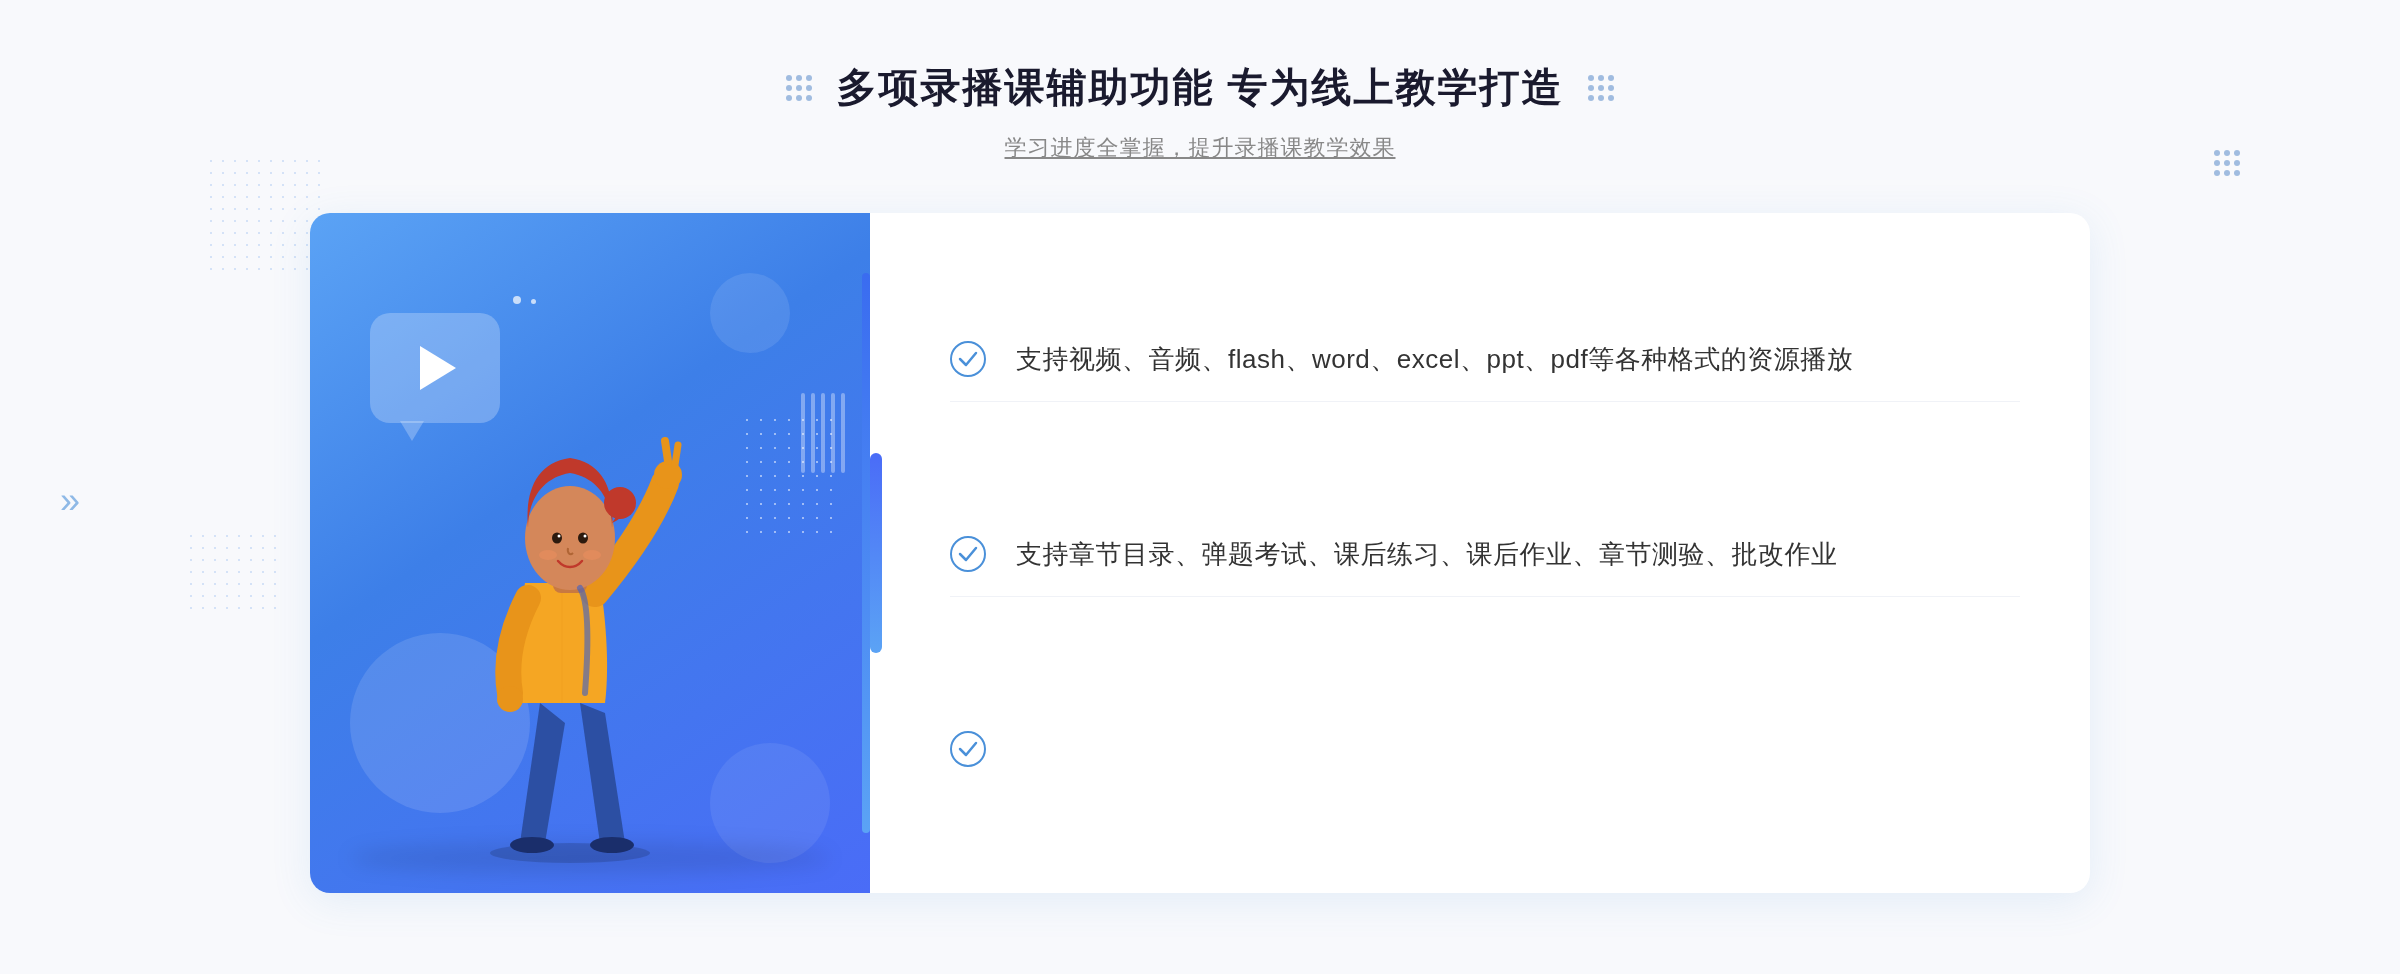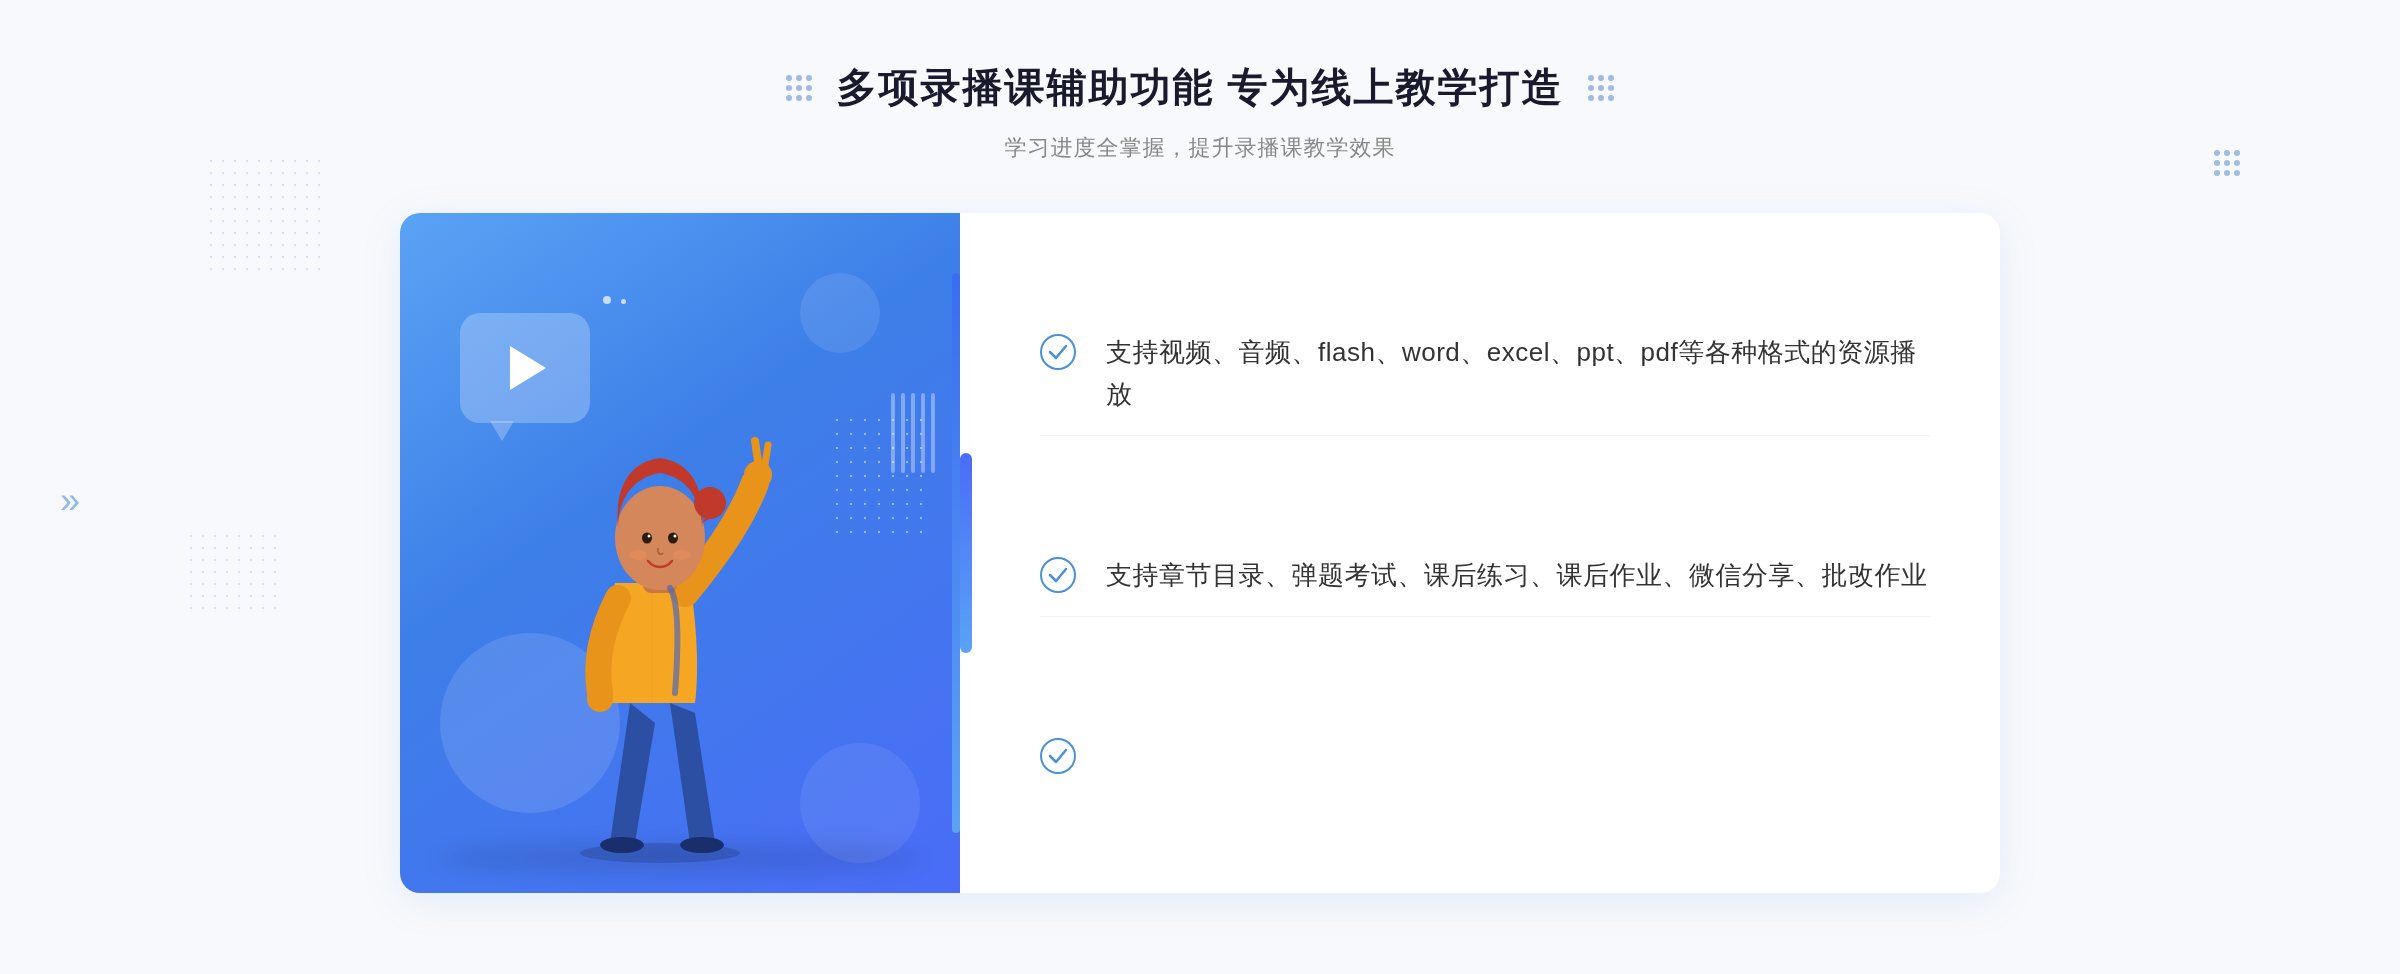--- a/index.html
+++ b/index.html
@@ -101,6 +101,7 @@
       margin-top: 18px;
       letter-spacing: 1px;
       font-weight: 400;
+      text-decoration: underline;
     }
 
     

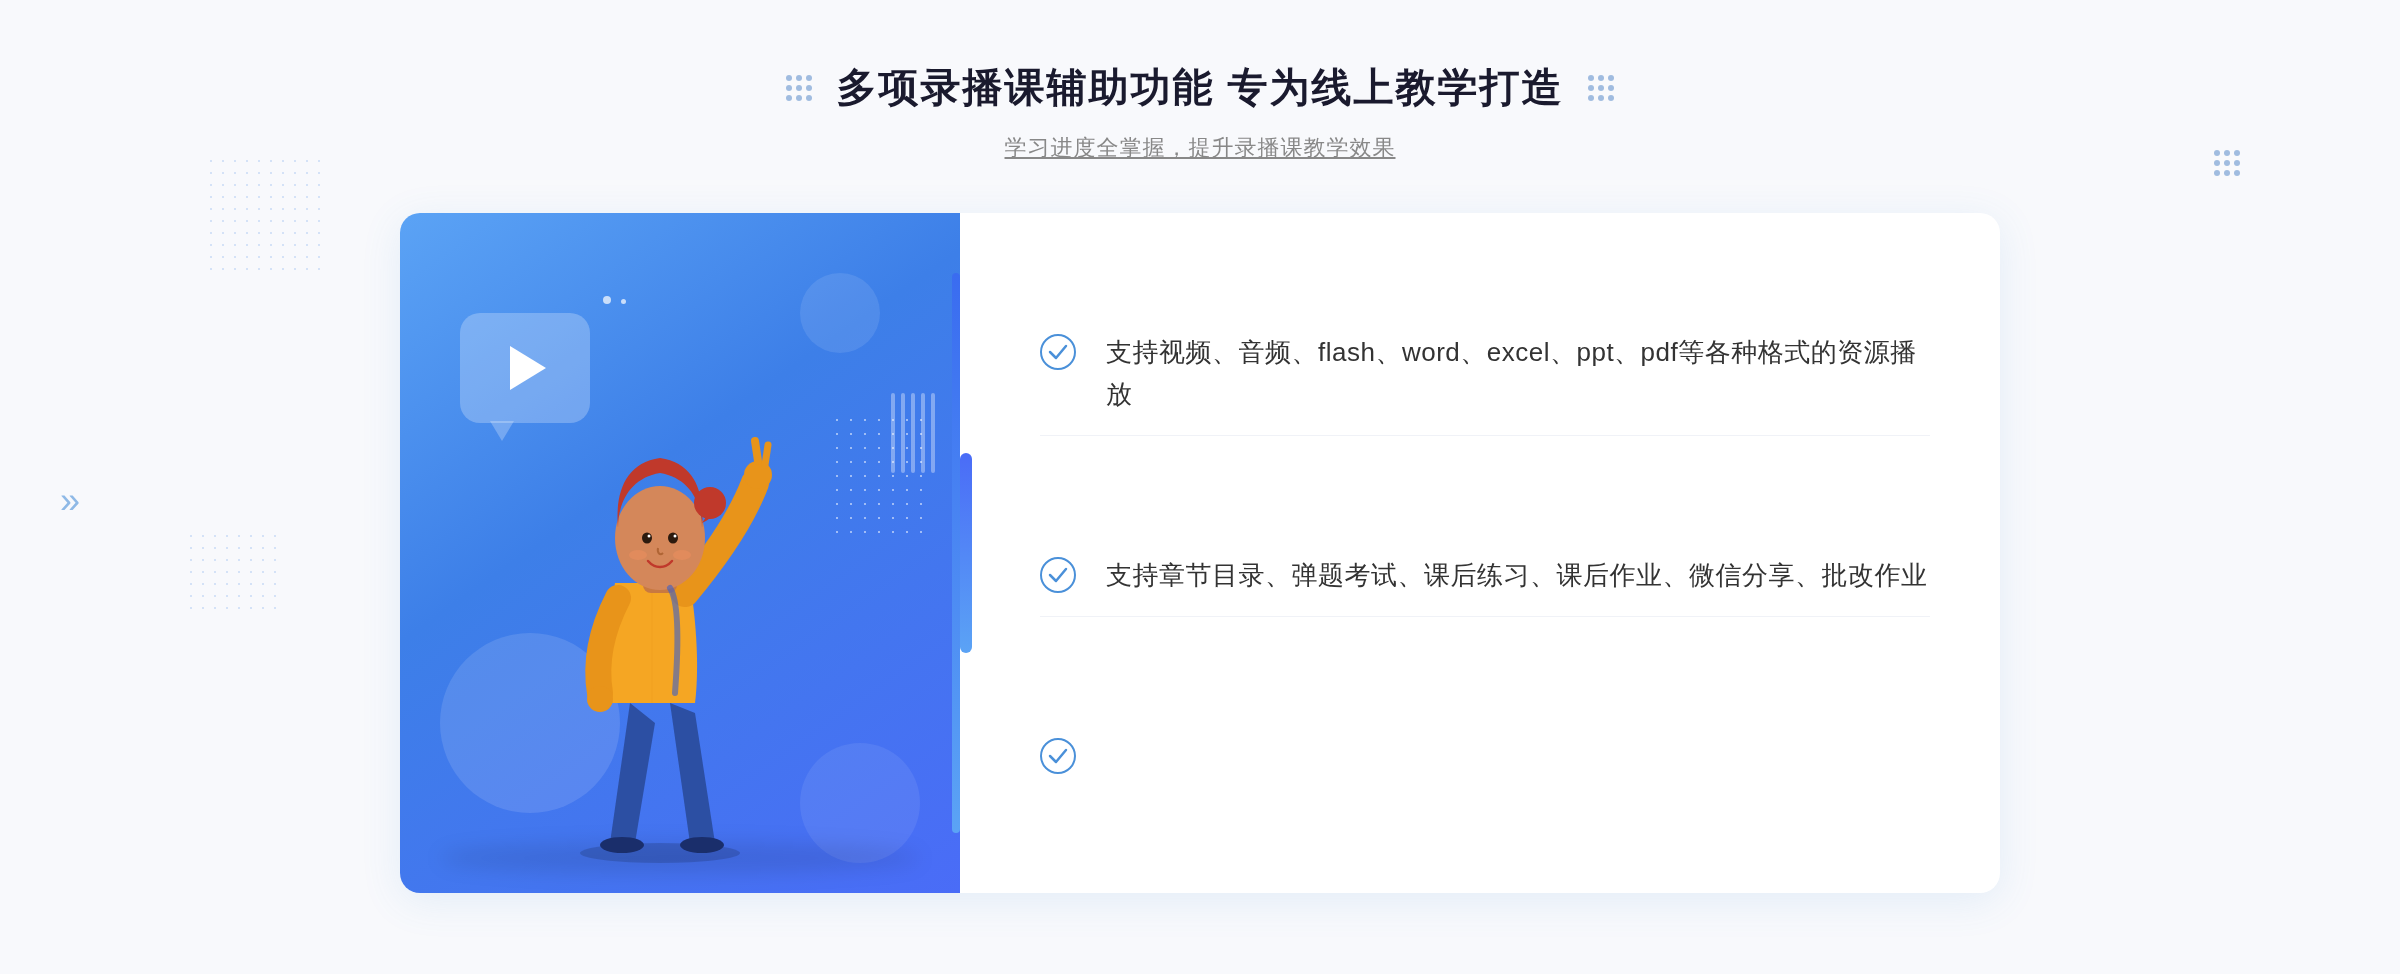--- a/index.html
+++ b/index.html
@@ -108,7 +108,7 @@
     .content-area {
       display: flex;
       align-items: stretch;
-      width: 1600px;
+      width: 1780px;
       min-height: 680px;
       background: #ffffff;
       border-radius: 20px;

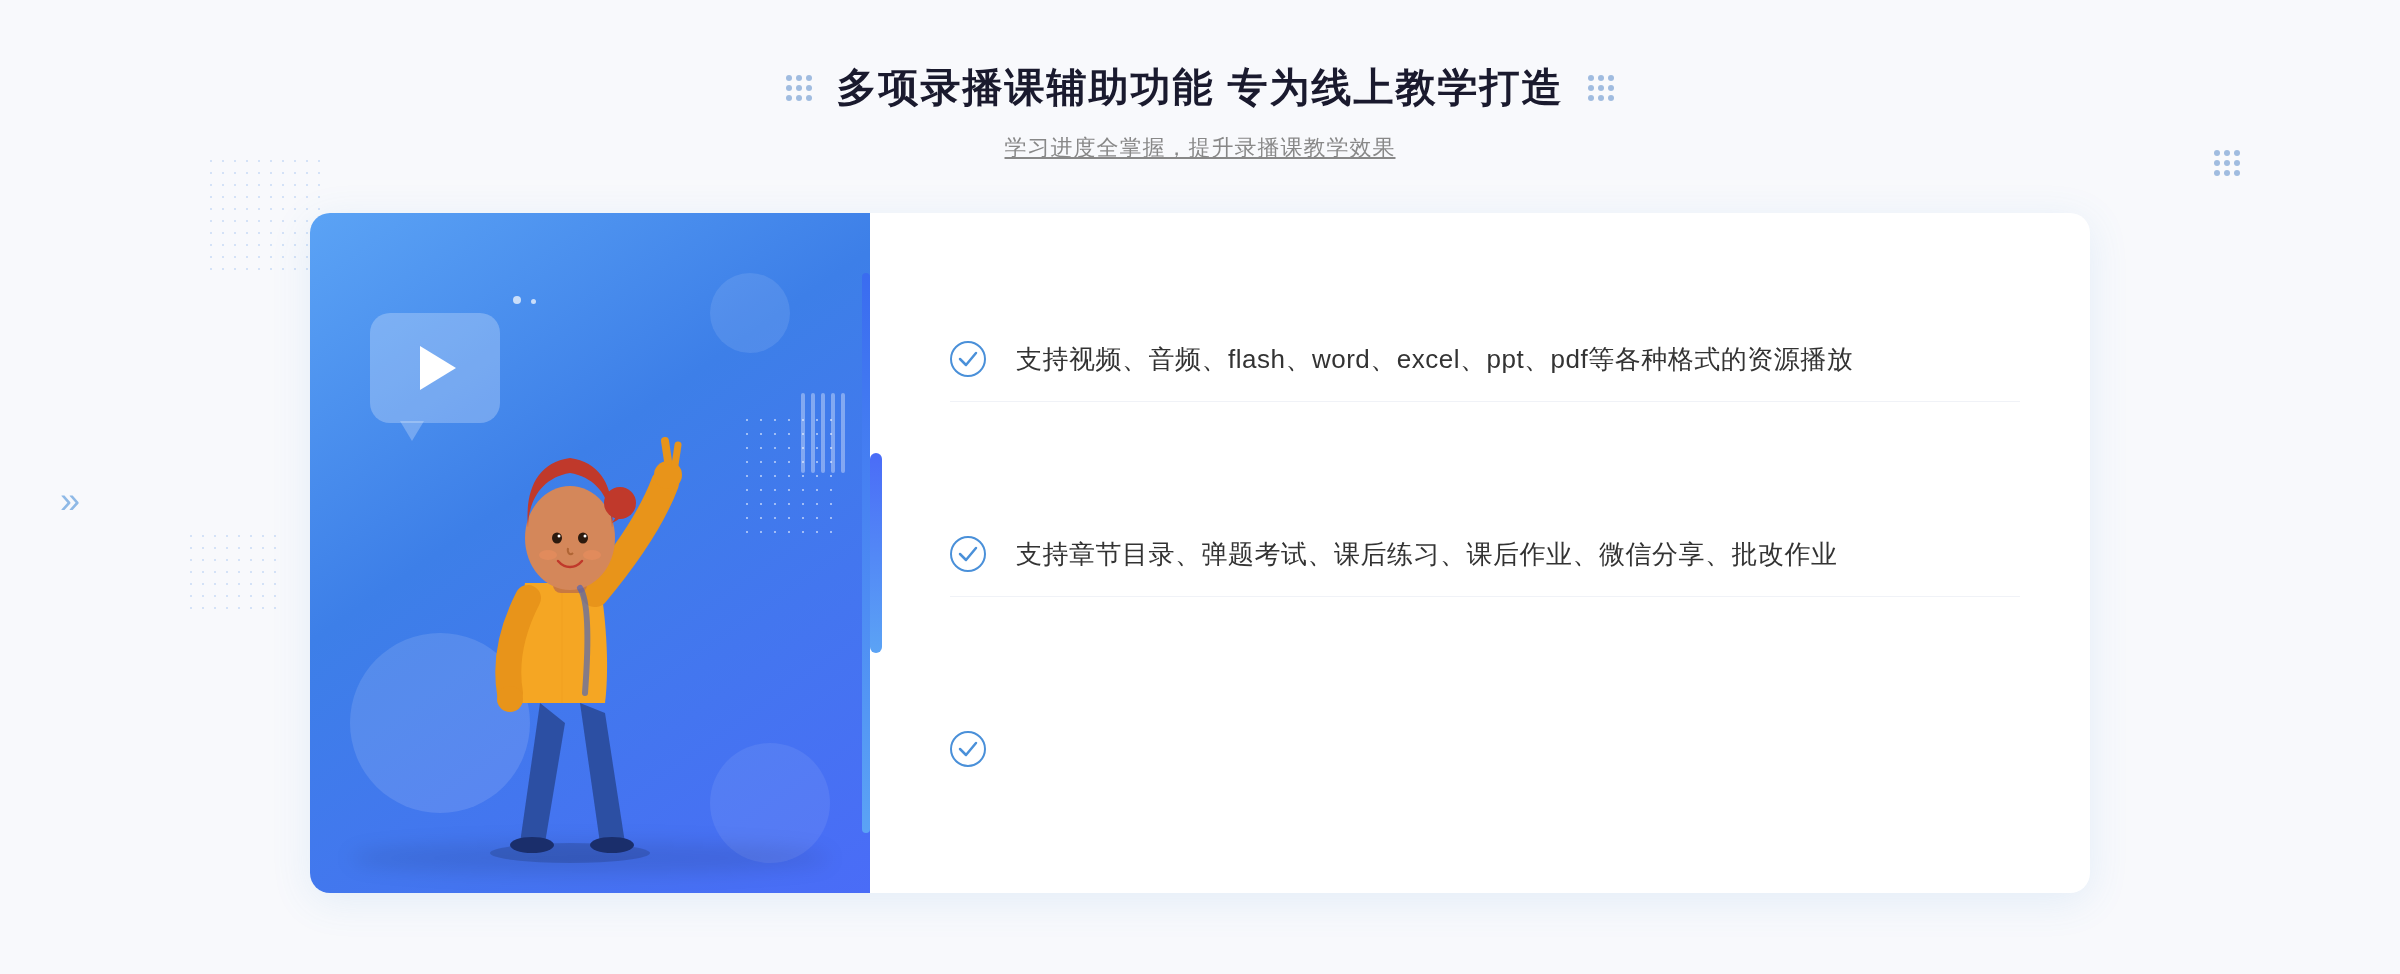--- a/index.html
+++ b/index.html
@@ -478,7 +478,7 @@
             <path d="M10 18 L16 24 L26 12" stroke="#4a90d9" stroke-width="2.5" stroke-linecap="round" stroke-linejoin="round"></path>
           </svg>
         </div>
-        <span class="feature-text">支持章节目录、弹题考试、课后练习、课后作业、微信分享、批改作业</span>
+        <span class="feature-text">支持章节目录、弹题考试、课后练习、课后作业、章节测验、批改作业</span>
       </div>
 
       <div class="feature-item">

